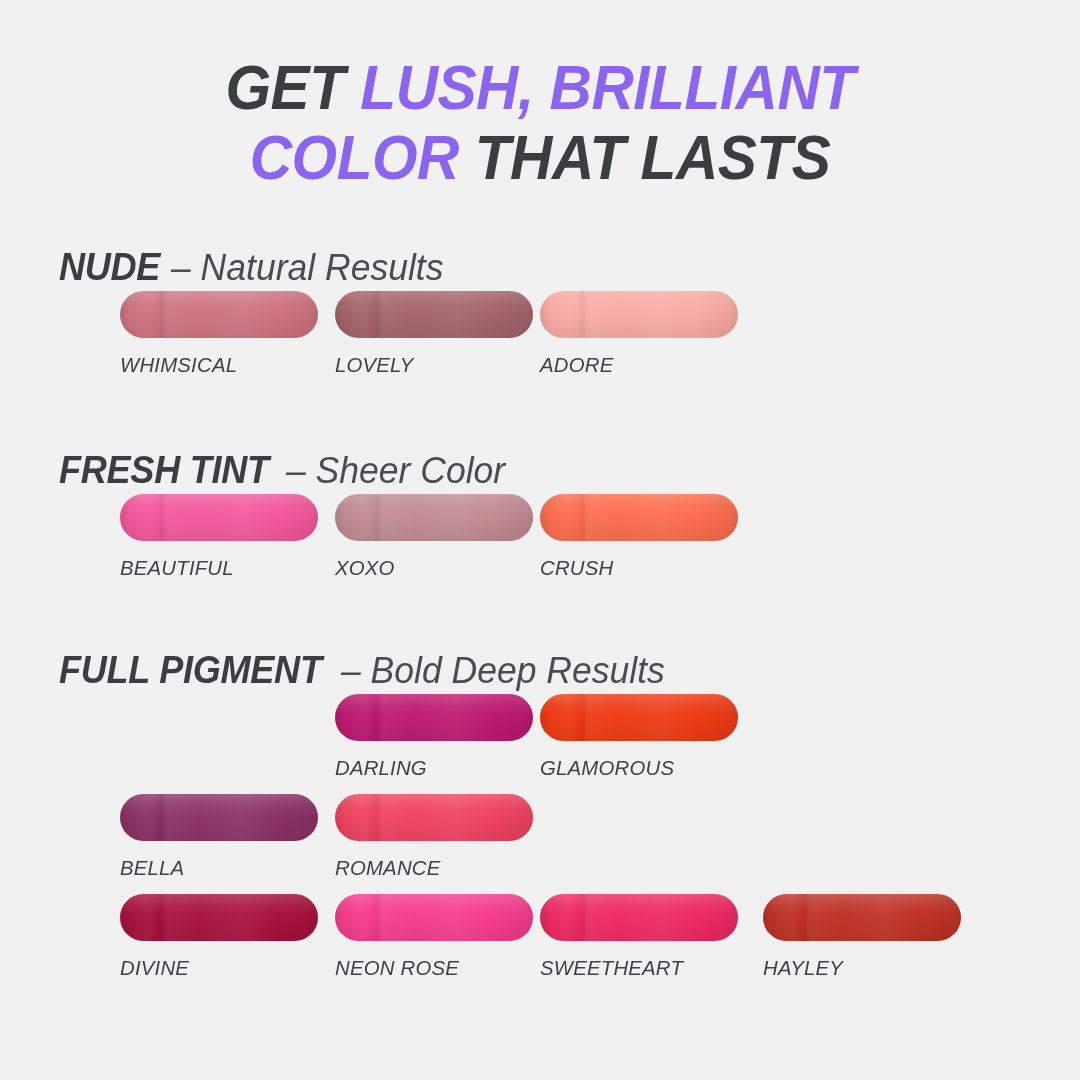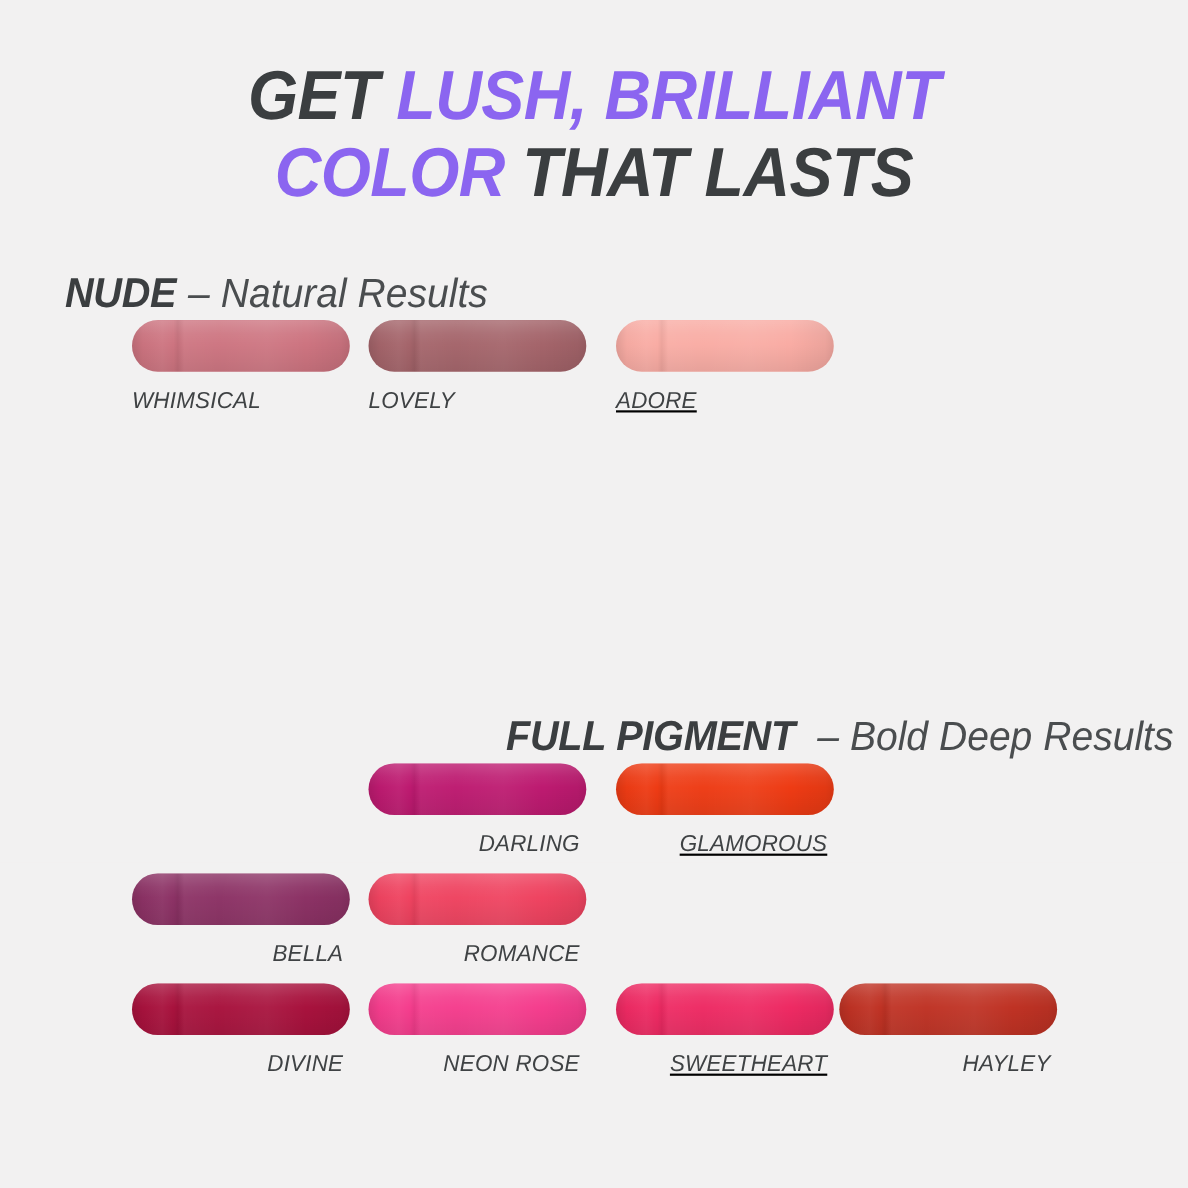--- a/index.html
+++ b/index.html
@@ -93,7 +93,7 @@
   }
   .swatch-cell.col0 { left: 0px; }
   .swatch-cell.col1 { left: 215px; }
-  .swatch-cell.col2 { left: 440px; text-decoration: underline; }
+  .swatch-cell.col2 { left: 420px; }
   .swatch-cell.col3 { left: 643px; }
 
   .swatch {

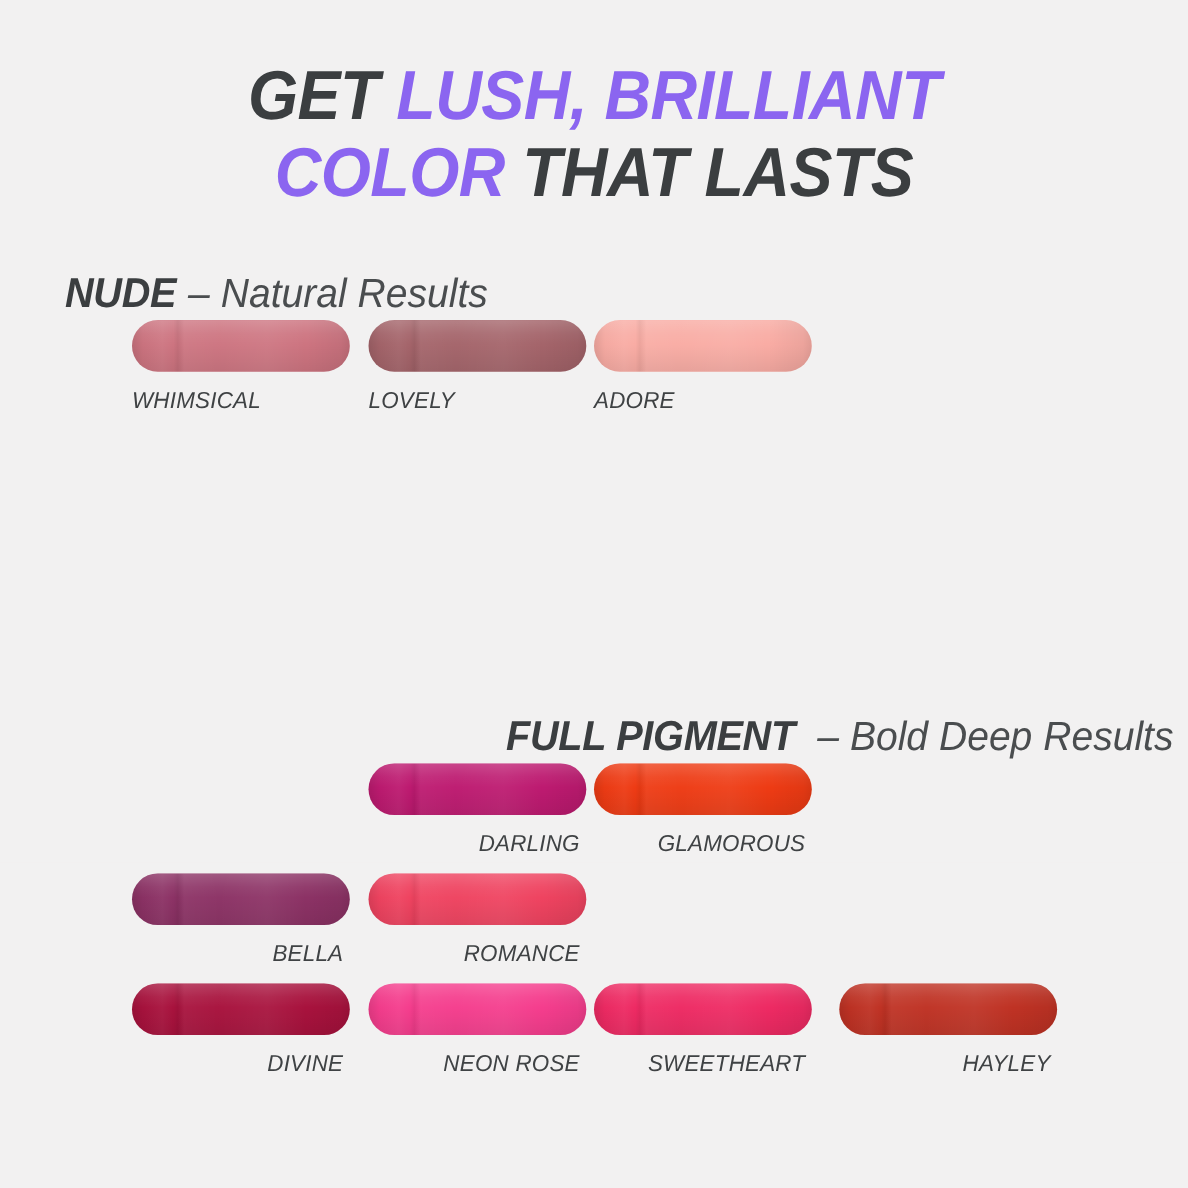--- a/index.html
+++ b/index.html
@@ -181,6 +181,25 @@
     </div>
   </div>
 
+  <div class="section section-fresh-tint">
+    <div class="section-header">
+      <span class="section-name">FRESH TINT</span><span class="section-sub">– Sheer Color</span>
+    </div>
+    <div class="swatch-row">
+      <div class="swatch-cell col0">
+        <div class="swatch" style="background-color: rgb(243, 88, 155);"></div>
+        <span class="swatch-label">BEAUTIFUL</span>
+      </div>
+      <div class="swatch-cell col1">
+        <div class="swatch" style="background-color: rgb(192, 140, 146);"></div>
+        <span class="swatch-label">XOXO</span>
+      </div>
+      <div class="swatch-cell col2">
+        <div class="swatch" style="background-color: rgb(252, 109, 78);"></div>
+        <span class="swatch-label">CRUSH</span>
+      </div>
+    </div>
+  </div>
 
   <div class="section section-full-pigment">
     <div class="section-header">

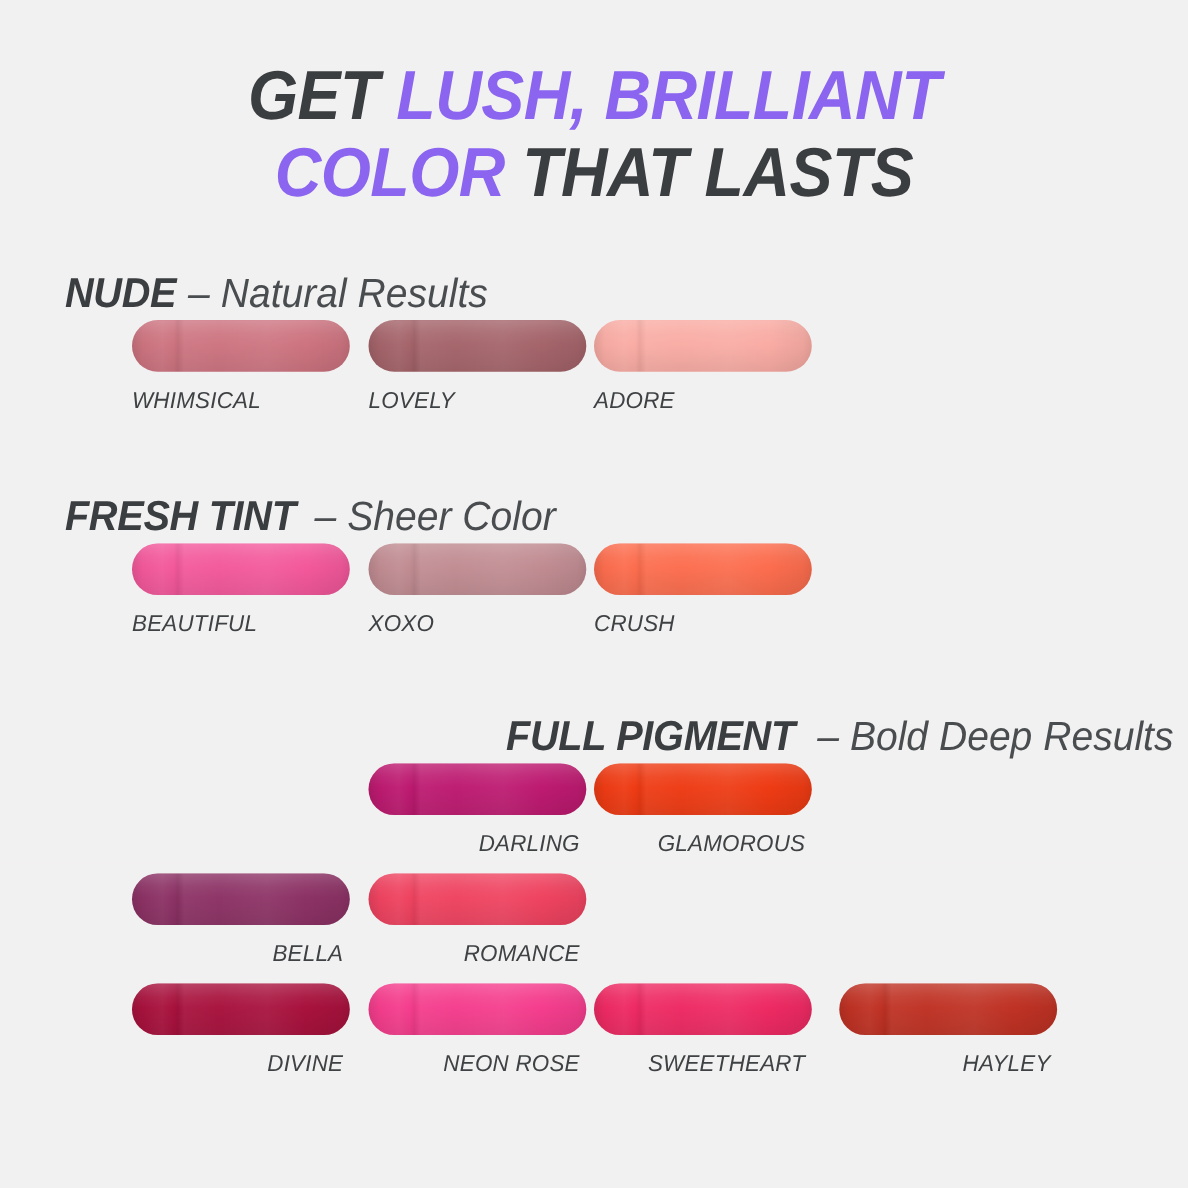--- a/index.html
+++ b/index.html
@@ -48,7 +48,7 @@
   .section { position: absolute; left: 0; width: 1080px; }
   .section-nude        { top: 243px; }
   .section-fresh-tint  { top: 446px; }
-  .section-full-pigment{ top: 646px; text-align: right; }
+  .section-full-pigment{ top: 646px; }
 
   .section-header {
     margin-left: 59px;

